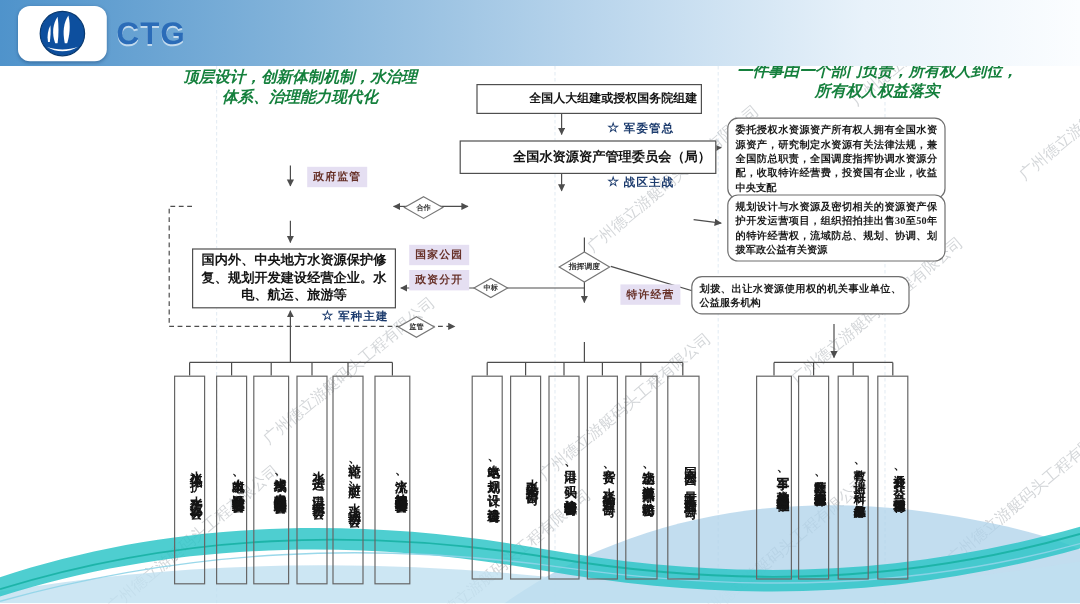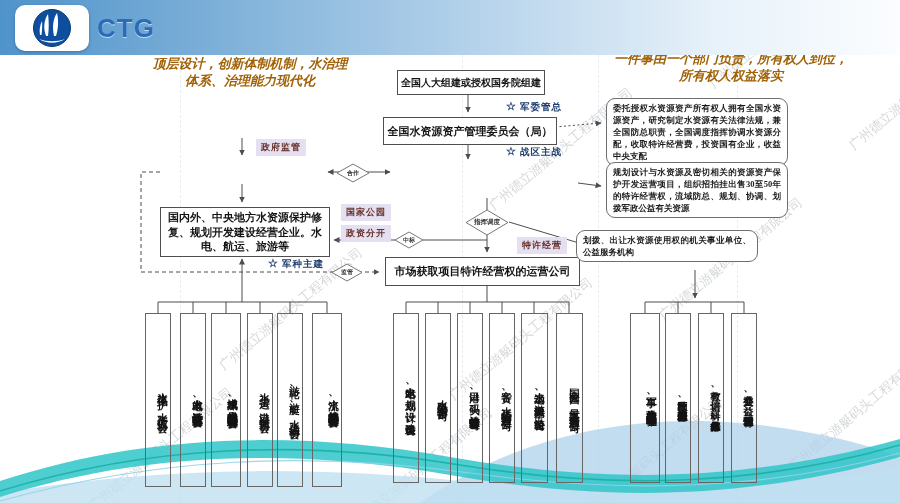--- a/index.html
+++ b/index.html
@@ -19,7 +19,7 @@
   .wm{position:absolute;white-space:nowrap;font-size:13px;color:#8e959c;opacity:.38;
       transform:rotate(-40deg);z-index:1;pointer-events:none;font-family:"Liberation Serif",serif;}
   
-  .slogan{position:absolute;font-weight:bold;font-style:italic;color:#a16207;font-size:13px;
+  .slogan{position:absolute;font-weight:bold;font-style:italic;color:#15803d;font-size:13px;
           line-height:1.3;text-align:center;z-index:5;}
   
   .box{position:absolute;background:#fff;border:1px solid #4f4f4f;display:flex;align-items:center;

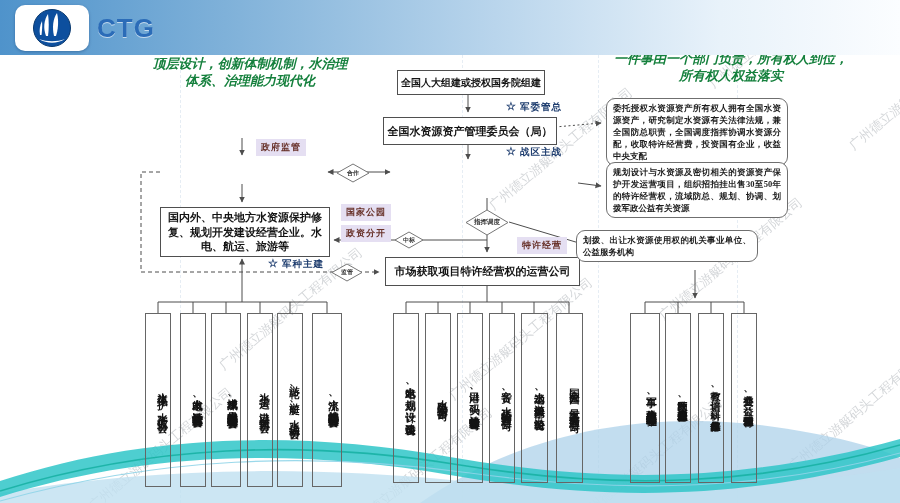--- a/index.html
+++ b/index.html
@@ -23,7 +23,7 @@
           line-height:1.3;text-align:center;z-index:5;}
   
   .box{position:absolute;background:#fff;border:1px solid #4f4f4f;display:flex;align-items:center;
-       justify-content:center;text-align:left;color:#141414;font-weight:600;z-index:5;line-height:1.35;}
+       justify-content:center;text-align:left;color:#141414;font-weight:600;z-index:5;line-height:1.35;padding-left:40px;}
   .note{position:absolute;background:#fff;border:1px solid #6f6f6f;border-radius:9px;font-size:8.5px;
         line-height:1.42;padding:3px 6px;text-align:justify;color:#1c1c1c;z-index:5;font-weight:600;}
   .lav{position:absolute;background:#e5dff2;color:#68322a;font-size:9px;font-weight:bold;

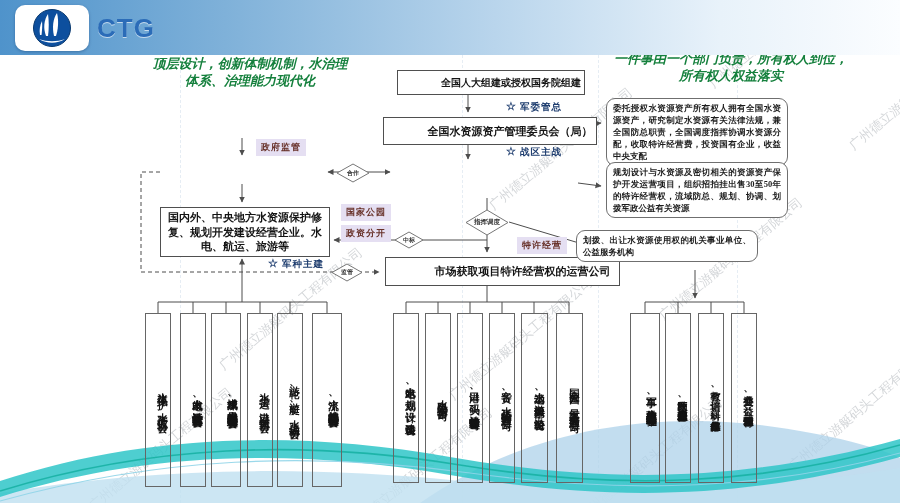--- a/index.html
+++ b/index.html
@@ -136,7 +136,6 @@
 
   <div class="box" style="left:397px;top:70px;width:146px;height:23px;font-size:10px">全国人大组建或授权国务院组建</div>
   <div class="box" style="left:383px;top:117px;width:172px;height:26px;font-size:11px">全国水资源资产管理委员会（局）</div>
-  <div class="box" style="left:385px;top:257px;width:193px;height:27px;font-size:11px">市场获取项目特许经营权的运营公司</div>
   <div class="box" style="left:160px;top:207px;width:170px;height:50px;font-size:11px;justify-content:flex-start;text-align:center;padding:2px 4px;box-sizing:border-box">国内外、中央地方水资源保护修复、规划开发建设经营企业。水电、航运、旅游等</div>
 
   <div class="note" style="left:606px;top:98px;width:168px">委托授权水资源资产所有权人拥有全国水资源资产，研究制定水资源有关法律法规，兼全国防总职责，全国调度指挥协调水资源分配，收取特许经营费，投资国有企业，收益中央支配</div>

